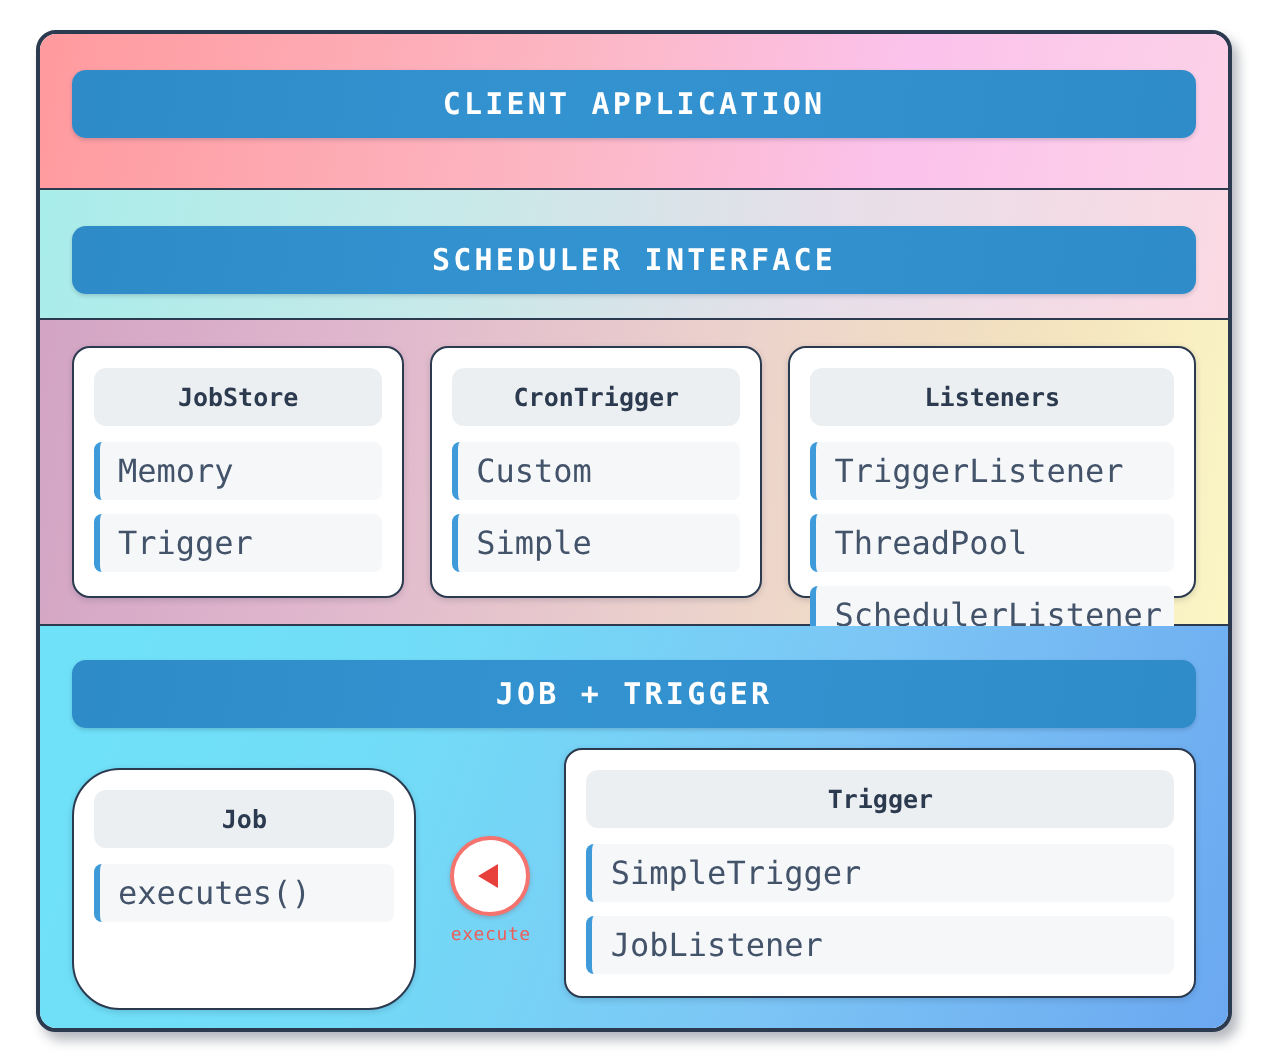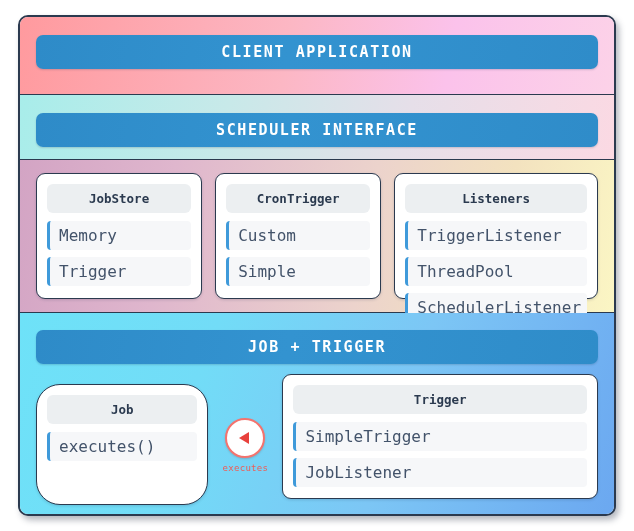--- a/index.html
+++ b/index.html
@@ -224,7 +224,7 @@
         <div class="connector-circle">
           <div class="arrow-left"></div>
         </div>
-        <div class="connector-label">executes</div>
+        <div class="connector-label">execute</div>
       </div>
 
       <div class="card card-trigger">

